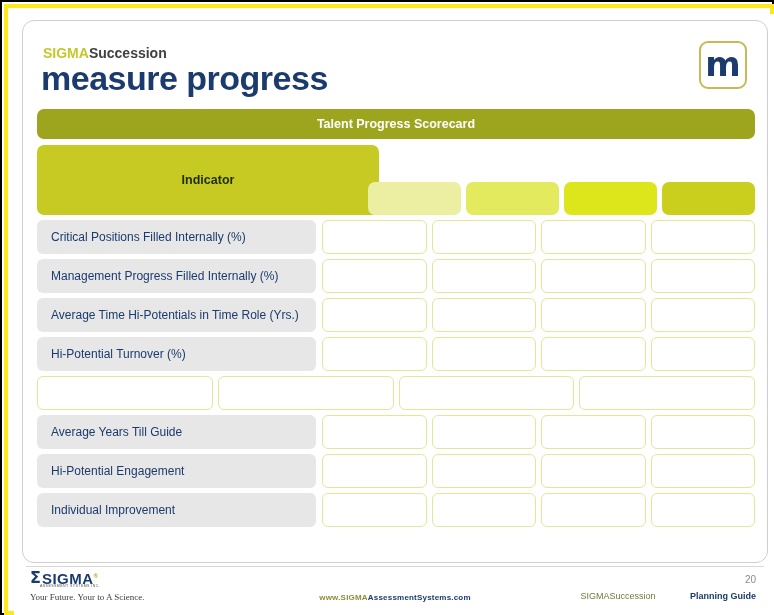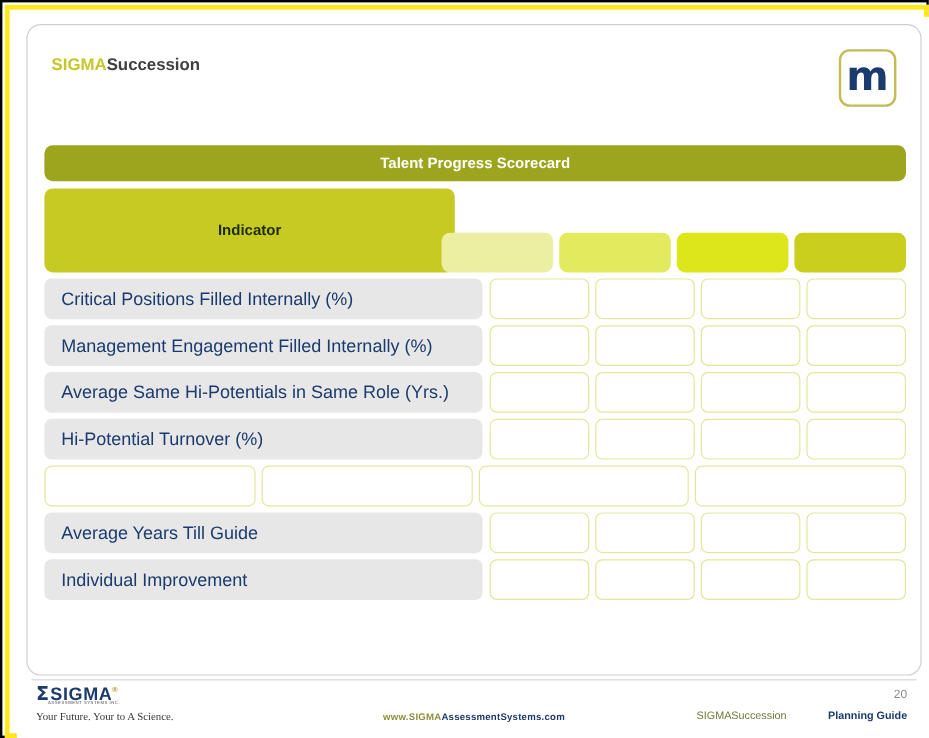--- a/index.html
+++ b/index.html
@@ -292,6 +292,7 @@
           <div id="brand-line">
             <span id="brand-sigma">SIGMA</span><span id="brand-succession">Succession</span>
           </div>
+          <div id="slide-title">measure progress</div>
 
           <div id="logo-badge">
             <div class="m-glyph">m</div>

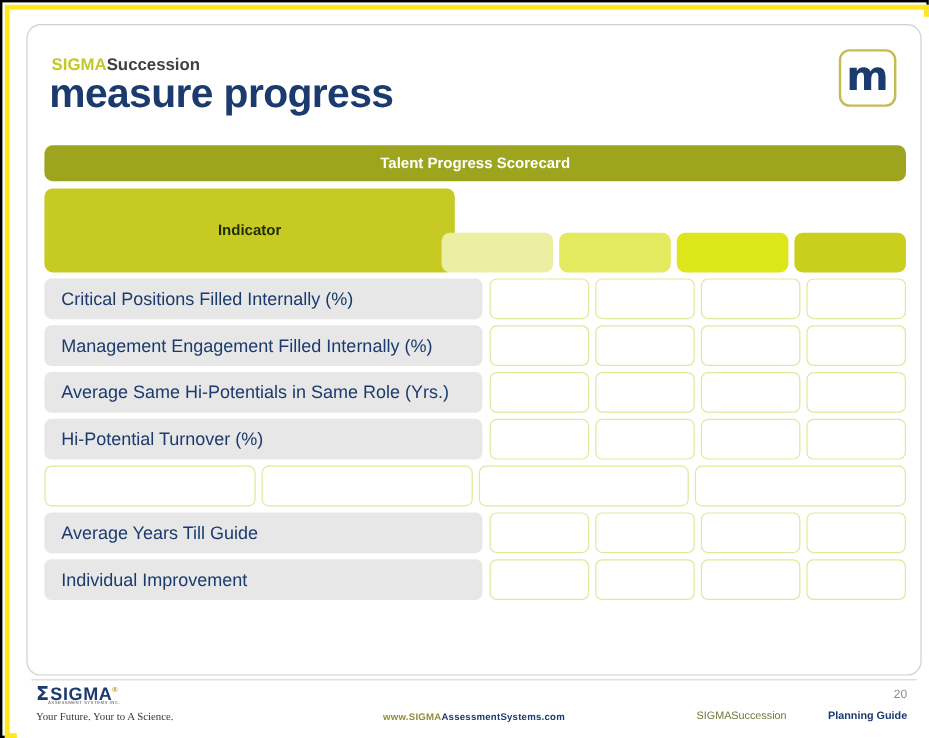--- a/index.html
+++ b/index.html
@@ -102,7 +102,7 @@
   
   #scorecard {
     position: absolute;
-    left: 14px; top: 100px;
+    left: 14px; top: 88px;
     width: 718px;
   }
 

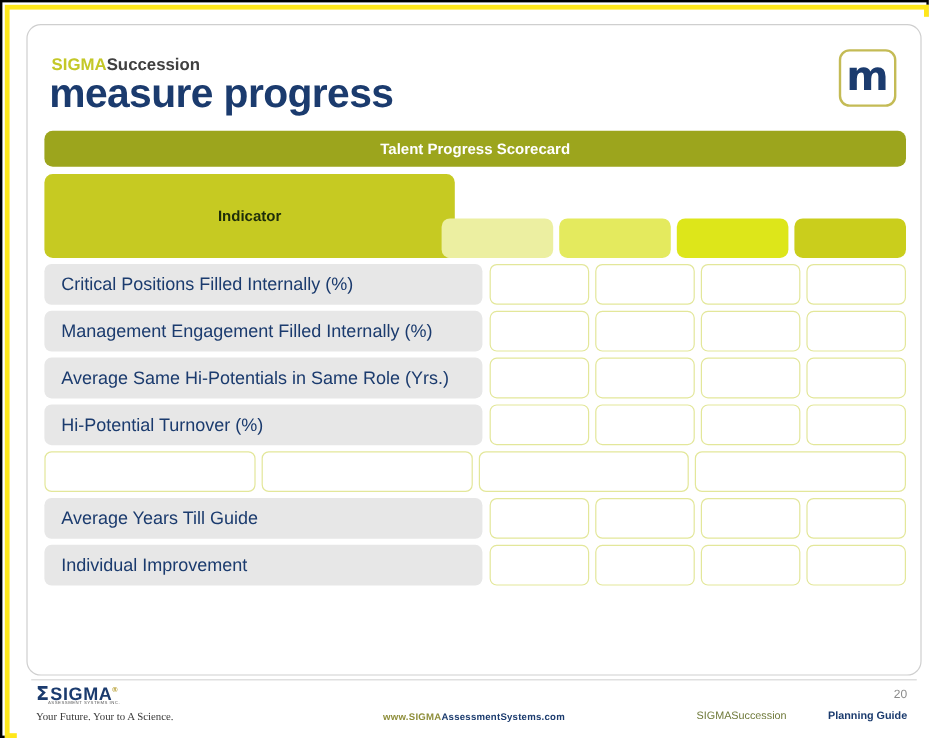--- a/index.html
+++ b/index.html
@@ -170,13 +170,13 @@
     height: 34px;
   }
   .indicator-cell {
-    width: 365px;
+    width: 279px;
     height: 34px;
     box-sizing: border-box;
     background: #e7e7e7;
     border-radius: 6px;
     color: #1b3b6e;
-    font-size: 15px;
+    font-size: 12px;
     display: flex;
     align-items: center;
     padding-left: 14px;

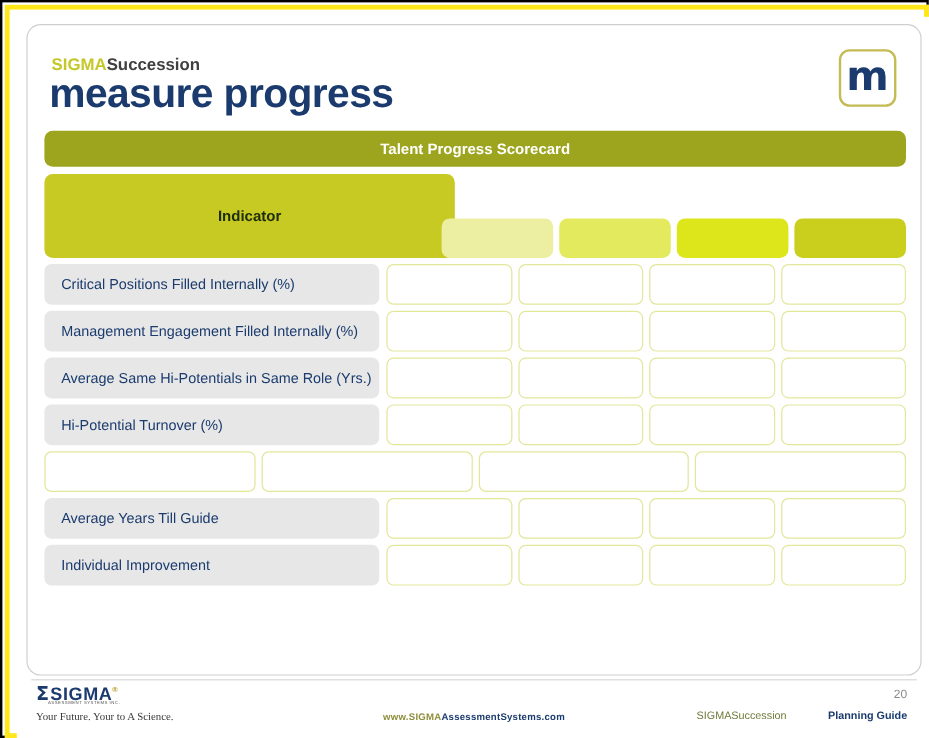--- a/index.html
+++ b/index.html
@@ -324,7 +324,7 @@
                 </div>
               </div>
               <div class="data-row">
-                <div class="indicator-cell">Management Engagement Filled Internally (%)</div>
+                <div class="indicator-cell">Management Progress Filled Internally (%)</div>
                 <div class="value-group">
                   <div class="value-cell"></div>
                   <div class="value-cell"></div>

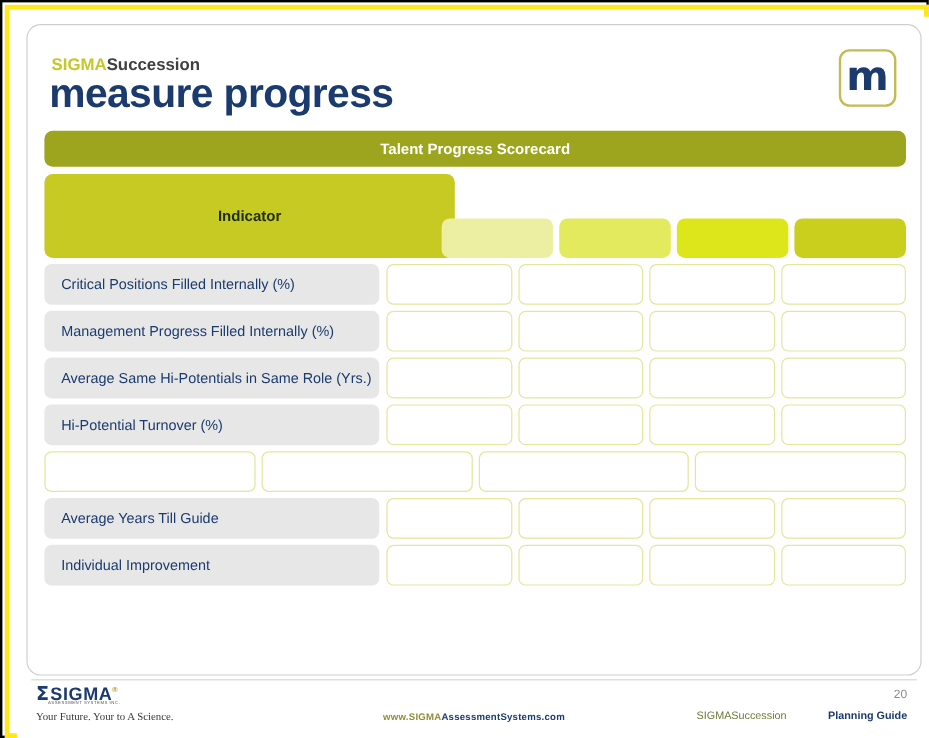--- a/index.html
+++ b/index.html
@@ -333,7 +333,7 @@
                 </div>
               </div>
               <div class="data-row">
-                <div class="indicator-cell">Average Same Hi-Potentials in Same Role (Yrs.)</div>
+                <div class="indicator-cell">Average Time Hi-Potentials in Time Role (Yrs.)</div>
                 <div class="value-group">
                   <div class="value-cell"></div>
                   <div class="value-cell"></div>

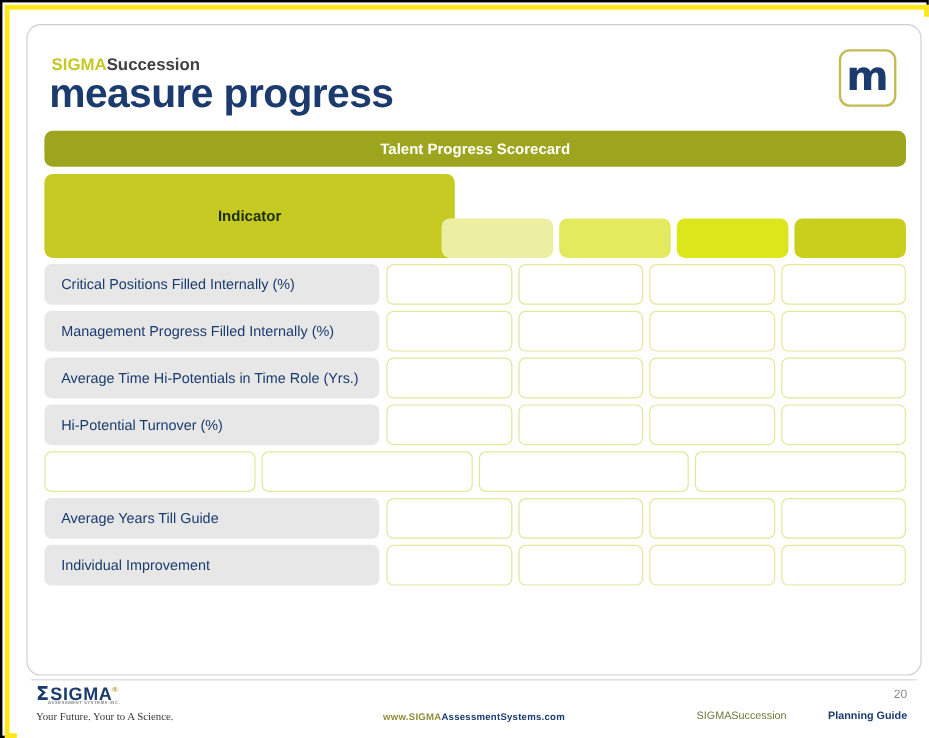--- a/index.html
+++ b/index.html
@@ -368,6 +368,15 @@
                 </div>
               </div>
               <div class="data-row">
+                <div class="indicator-cell">Hi-Potential Engagement</div>
+                <div class="value-group">
+                  <div class="value-cell"></div>
+                  <div class="value-cell"></div>
+                  <div class="value-cell"></div>
+                  <div class="value-cell"></div>
+                </div>
+              </div>
+              <div class="data-row">
                 <div class="indicator-cell">Individual Improvement</div>
                 <div class="value-group">
                   <div class="value-cell"></div>

